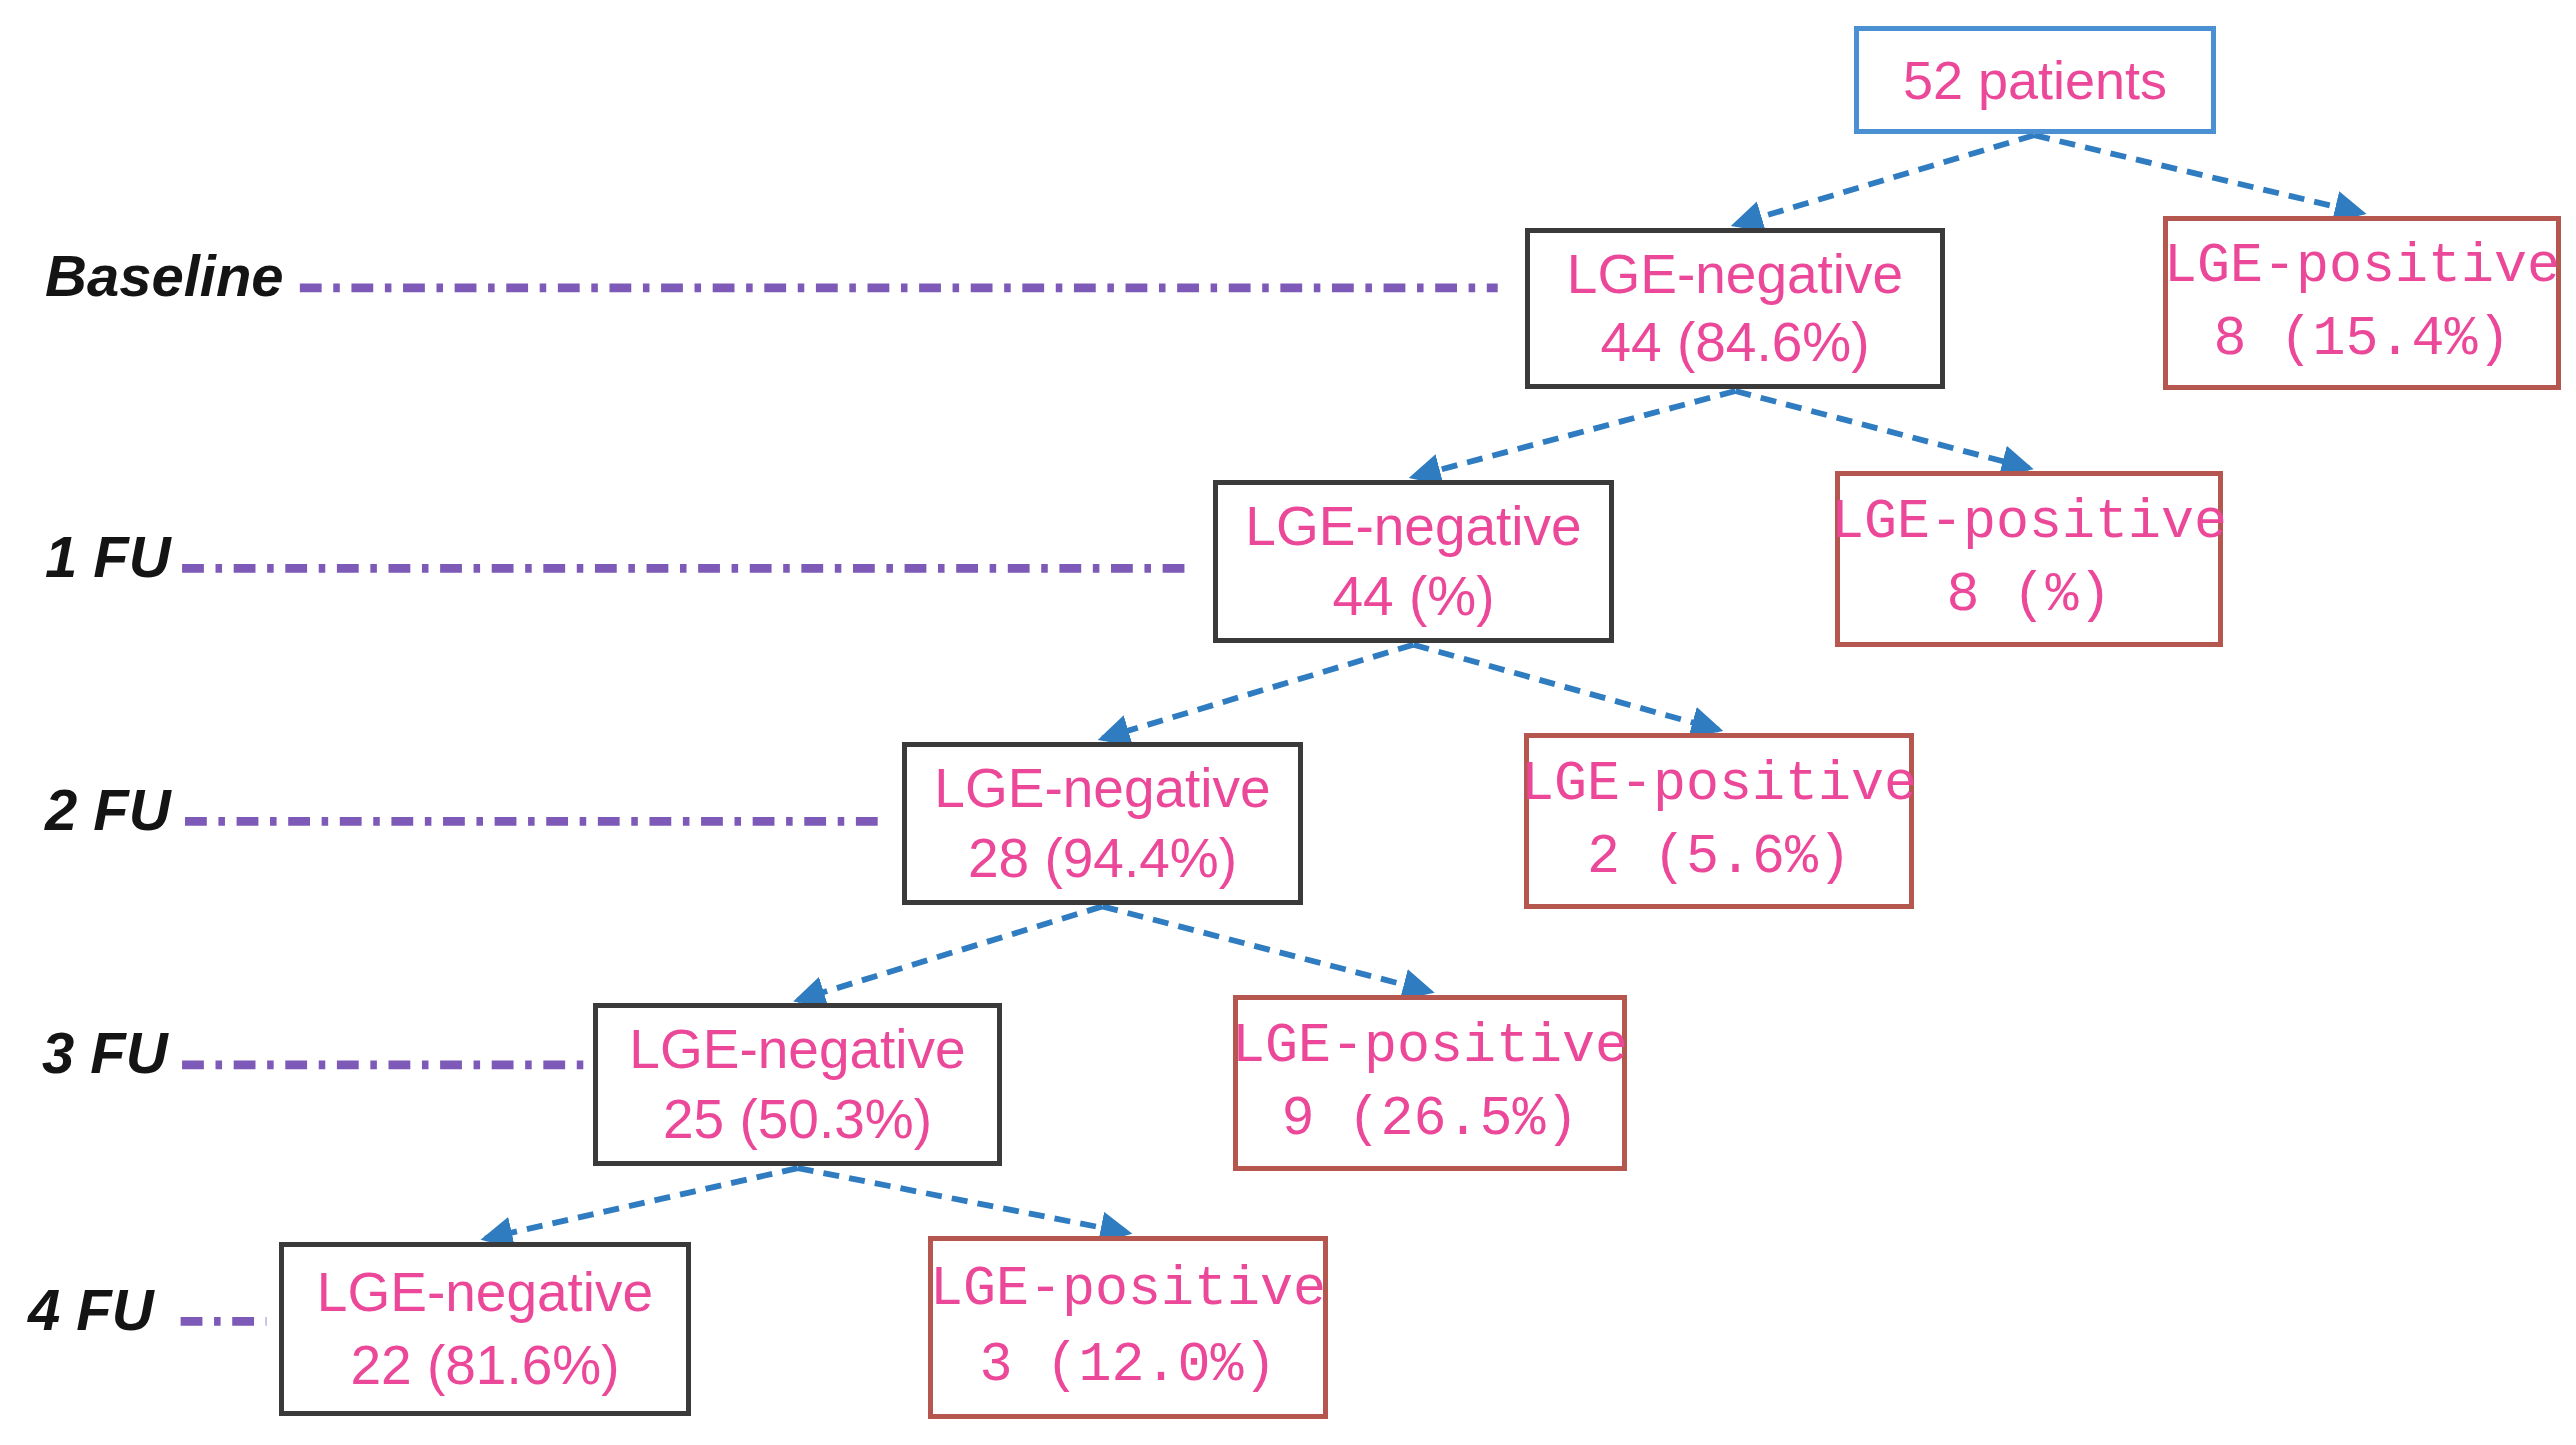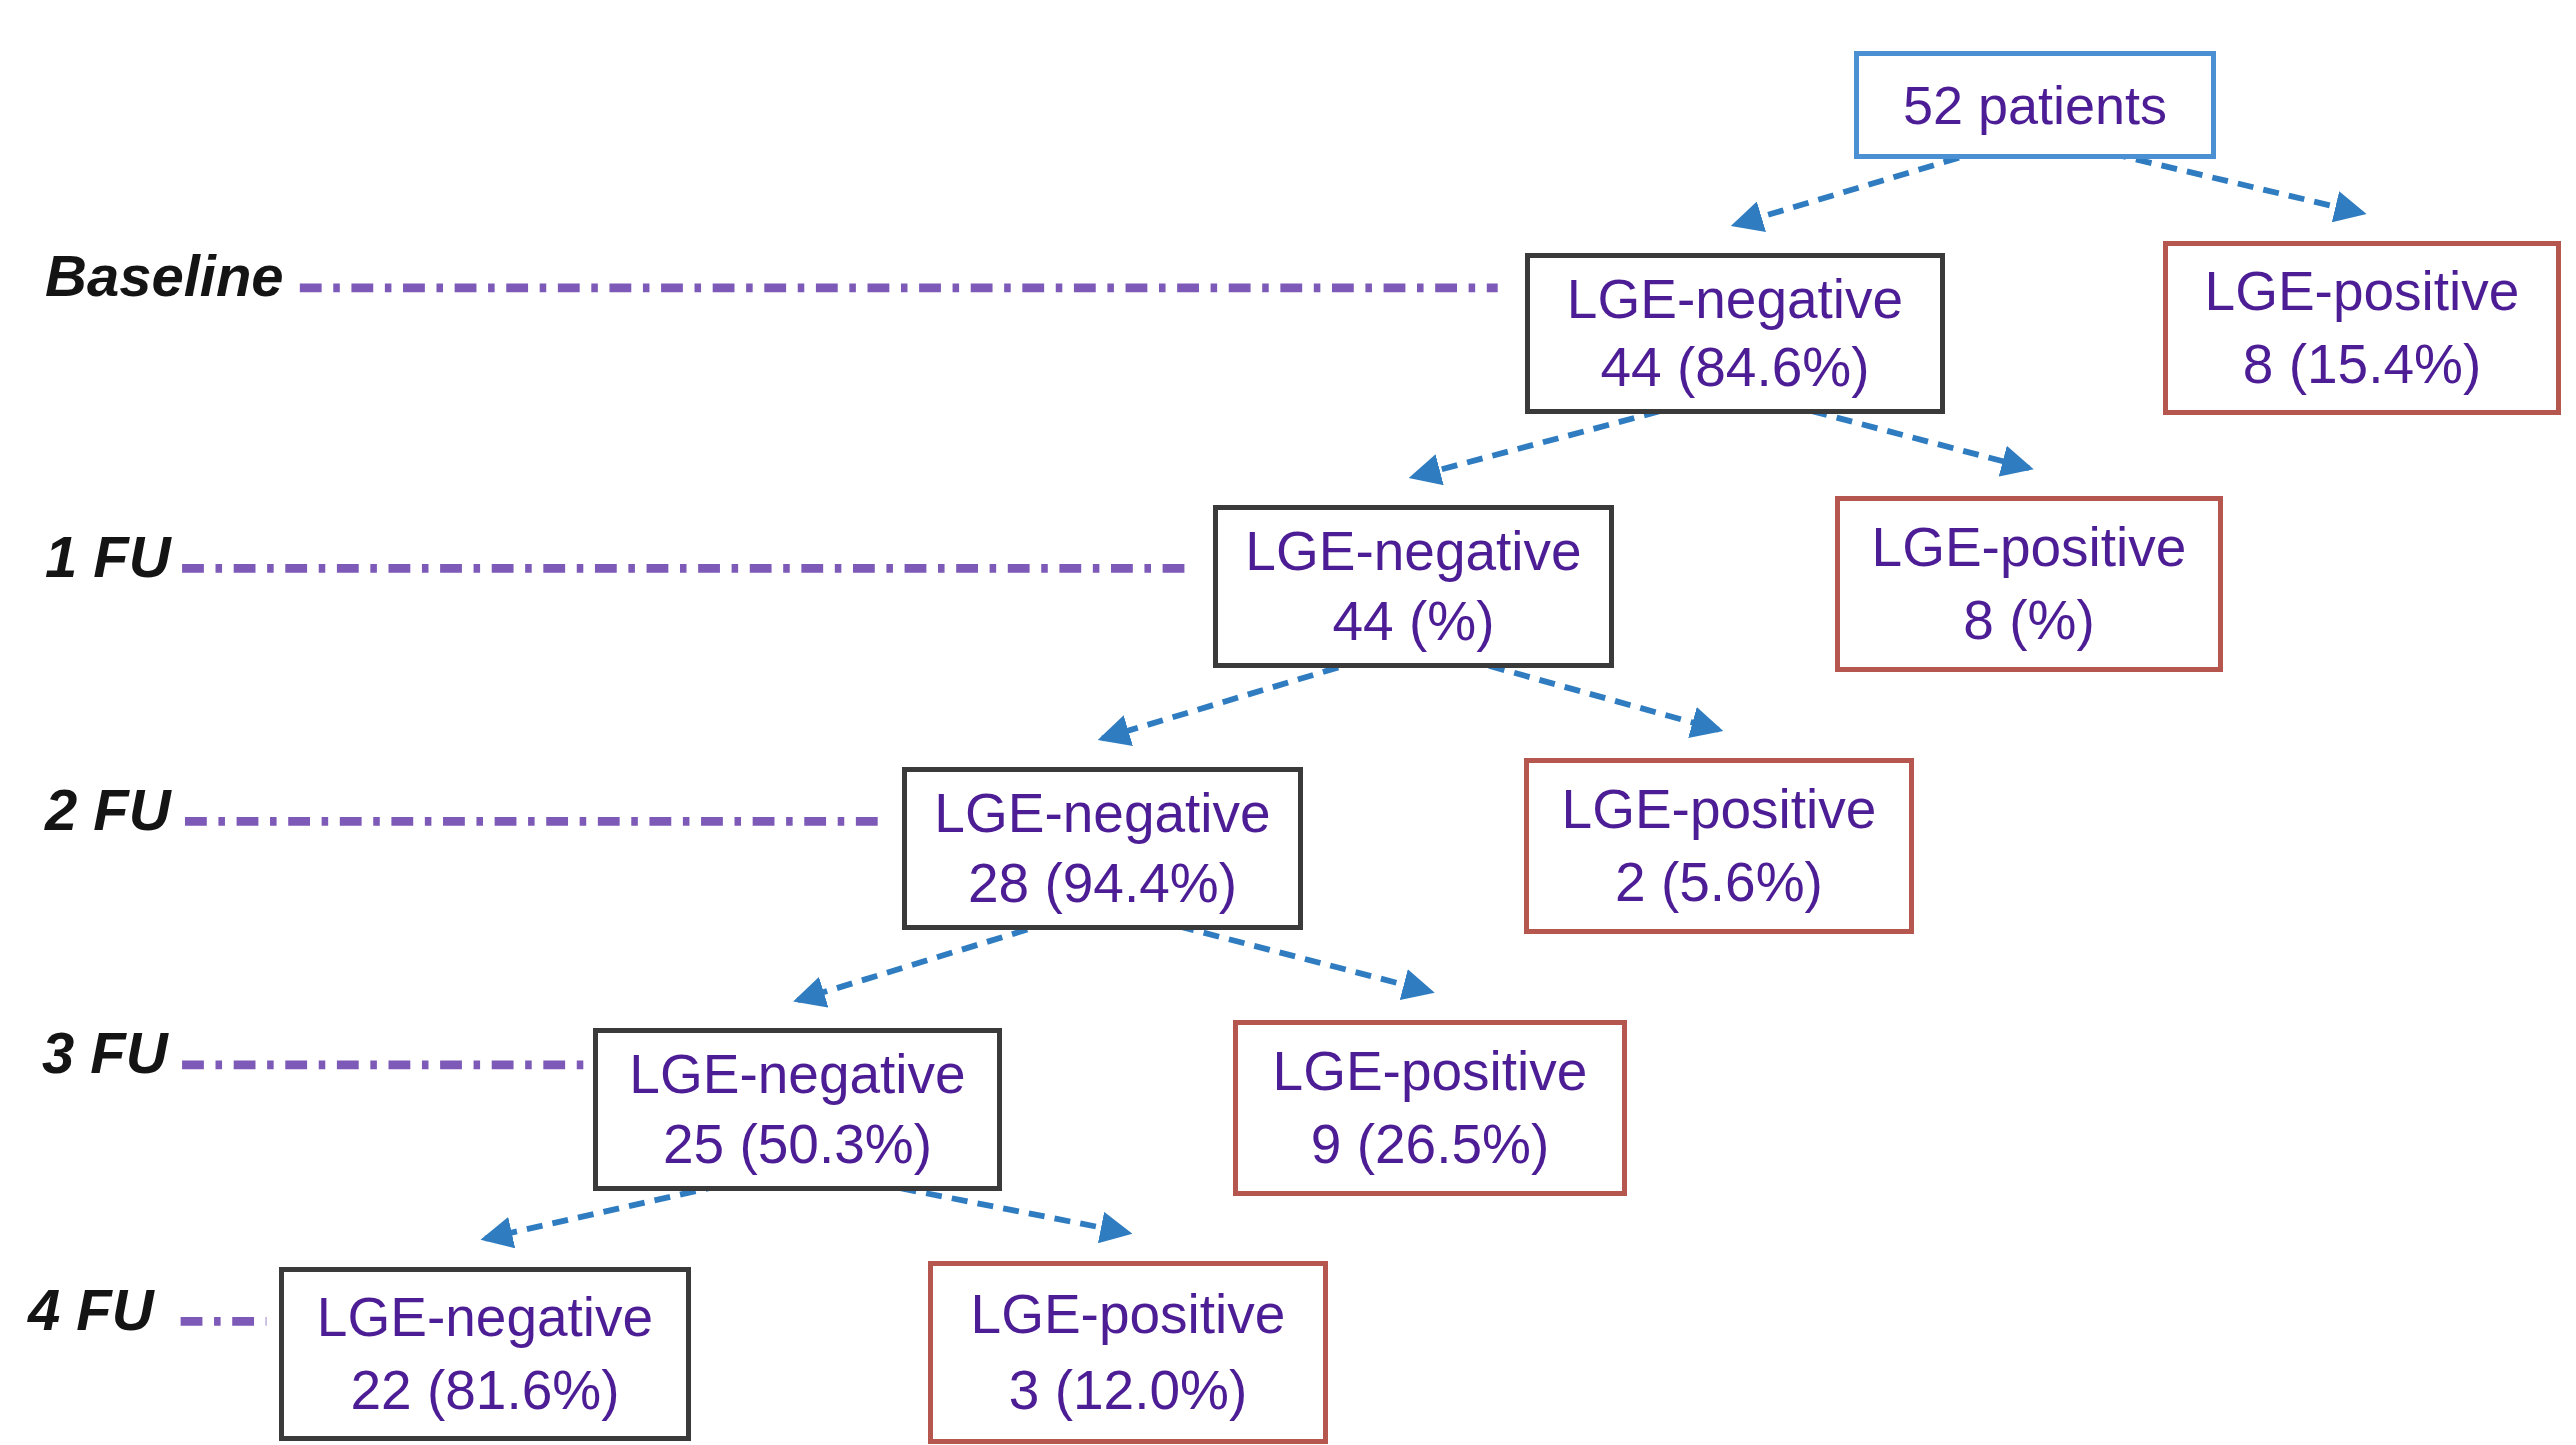--- a/index.html
+++ b/index.html
@@ -16,7 +16,7 @@
   .node{
     position:absolute;background:#ffffff;box-sizing:border-box;
     display:flex;flex-direction:column;justify-content:space-evenly;align-items:center;
-    text-align:center;font-size:55px;line-height:1;color:#4c1d95;white-space:nowrap;margin-top:25px;
+    text-align:center;font-size:55px;line-height:1;color:#ec4899;white-space:nowrap;
   }
   .node.neg{border:5.1px solid #3a3a3a;}
   .node.pos{border:5.1px solid #b5564f;}

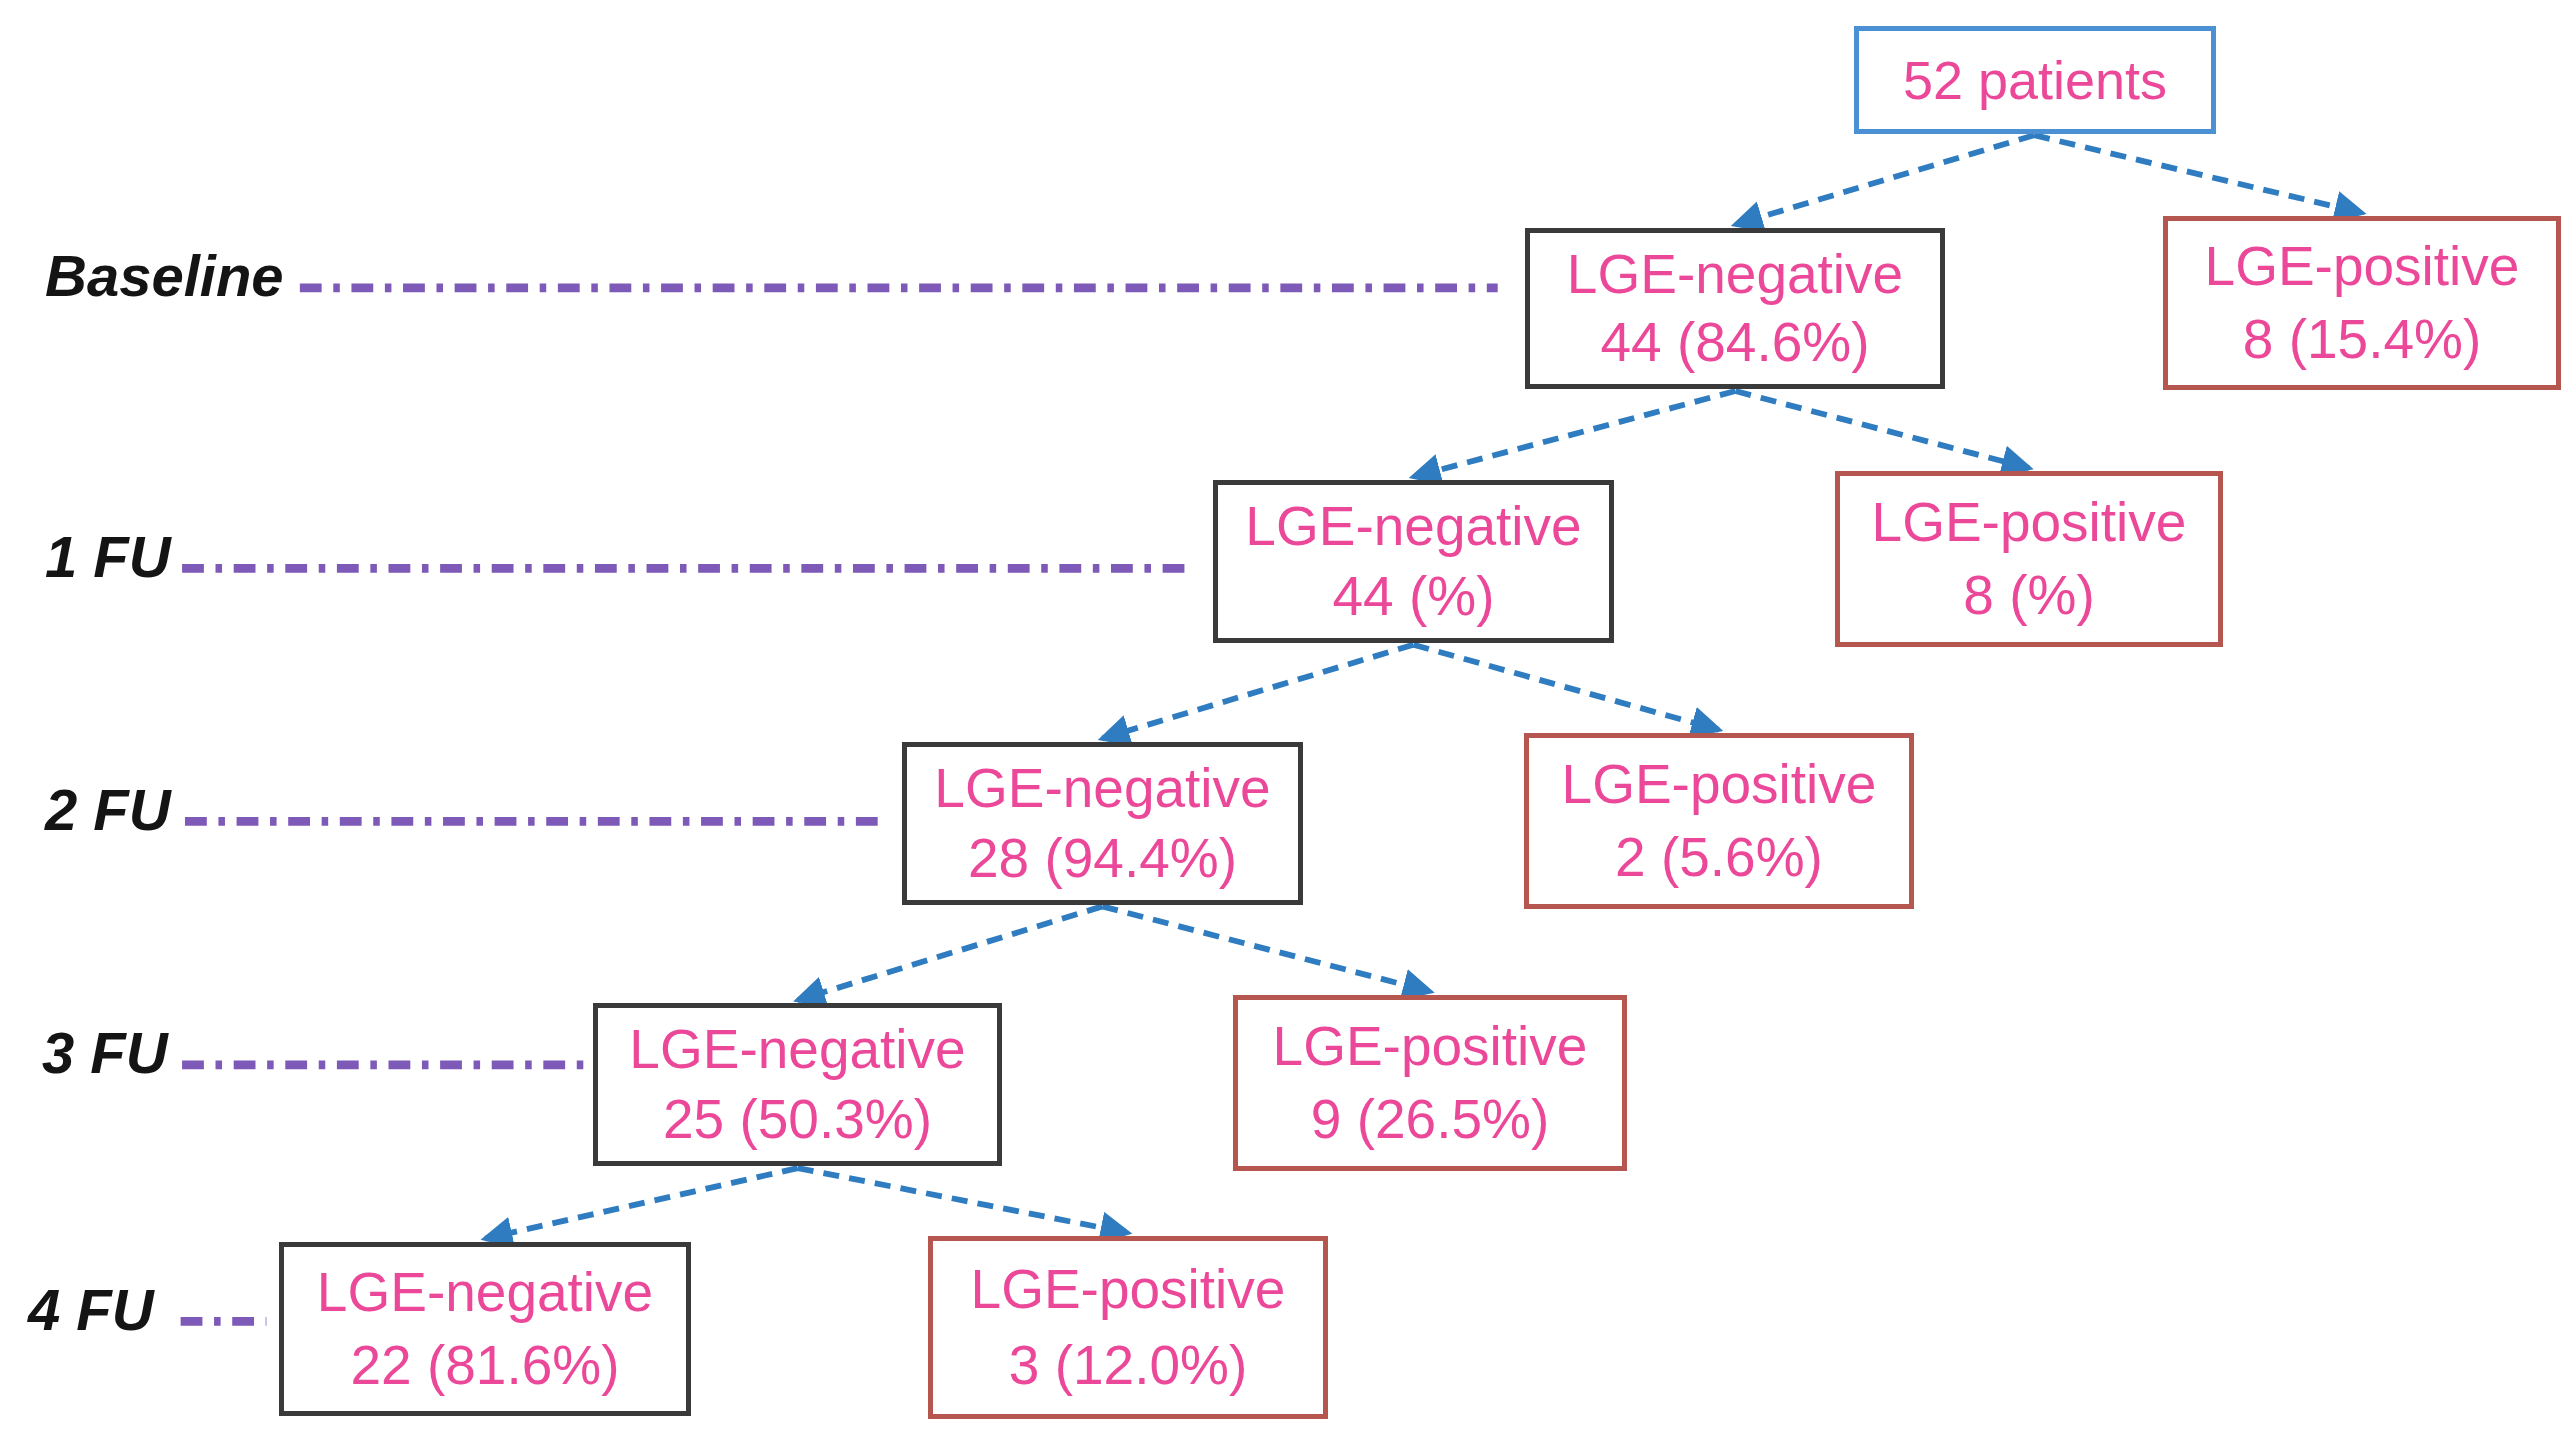--- a/index.html
+++ b/index.html
@@ -19,7 +19,7 @@
     text-align:center;font-size:55px;line-height:1;color:#ec4899;white-space:nowrap;
   }
   .node.neg{border:5.1px solid #3a3a3a;}
-  .node.pos{border:5.1px solid #b5564f;}
+  .node.pos{border:5.1px solid #b5564f;font-family:Liberation Mono, monospace;}
   .node.root{border:5.1px solid #4a90d2;justify-content:center;font-size:54px;}
   .rowlabel{
     position:absolute;font-style:italic;font-weight:bold;

